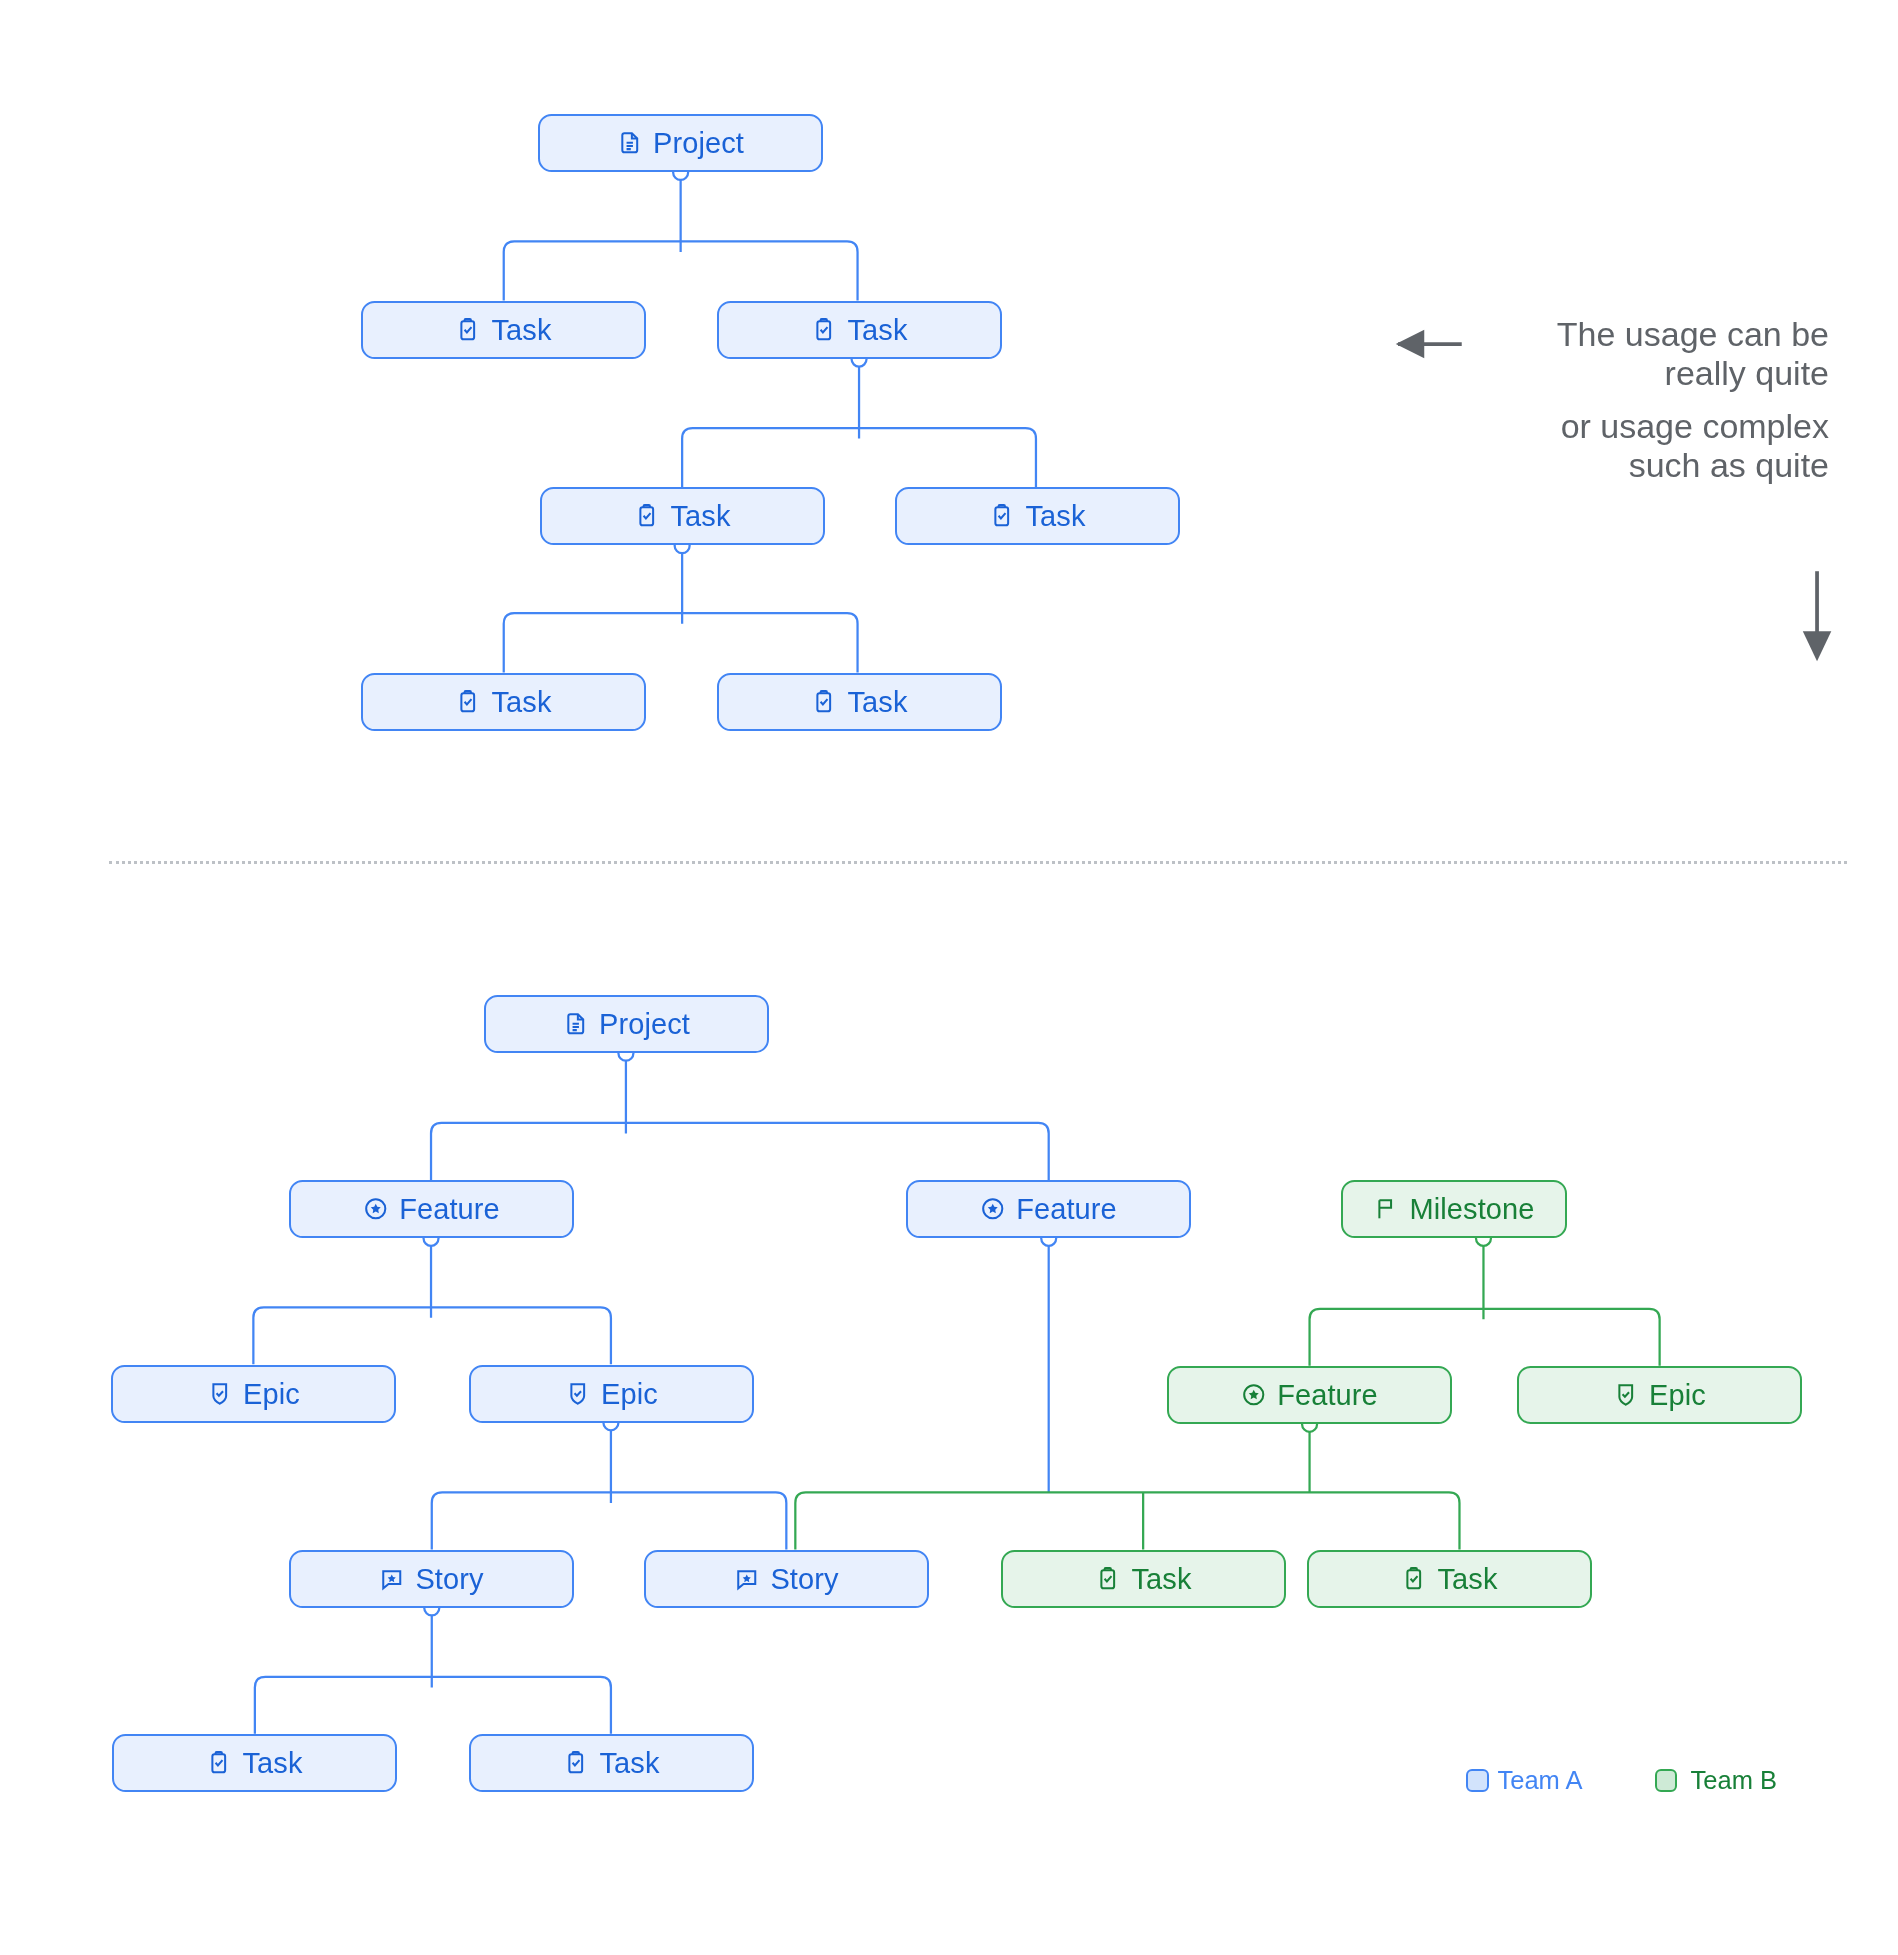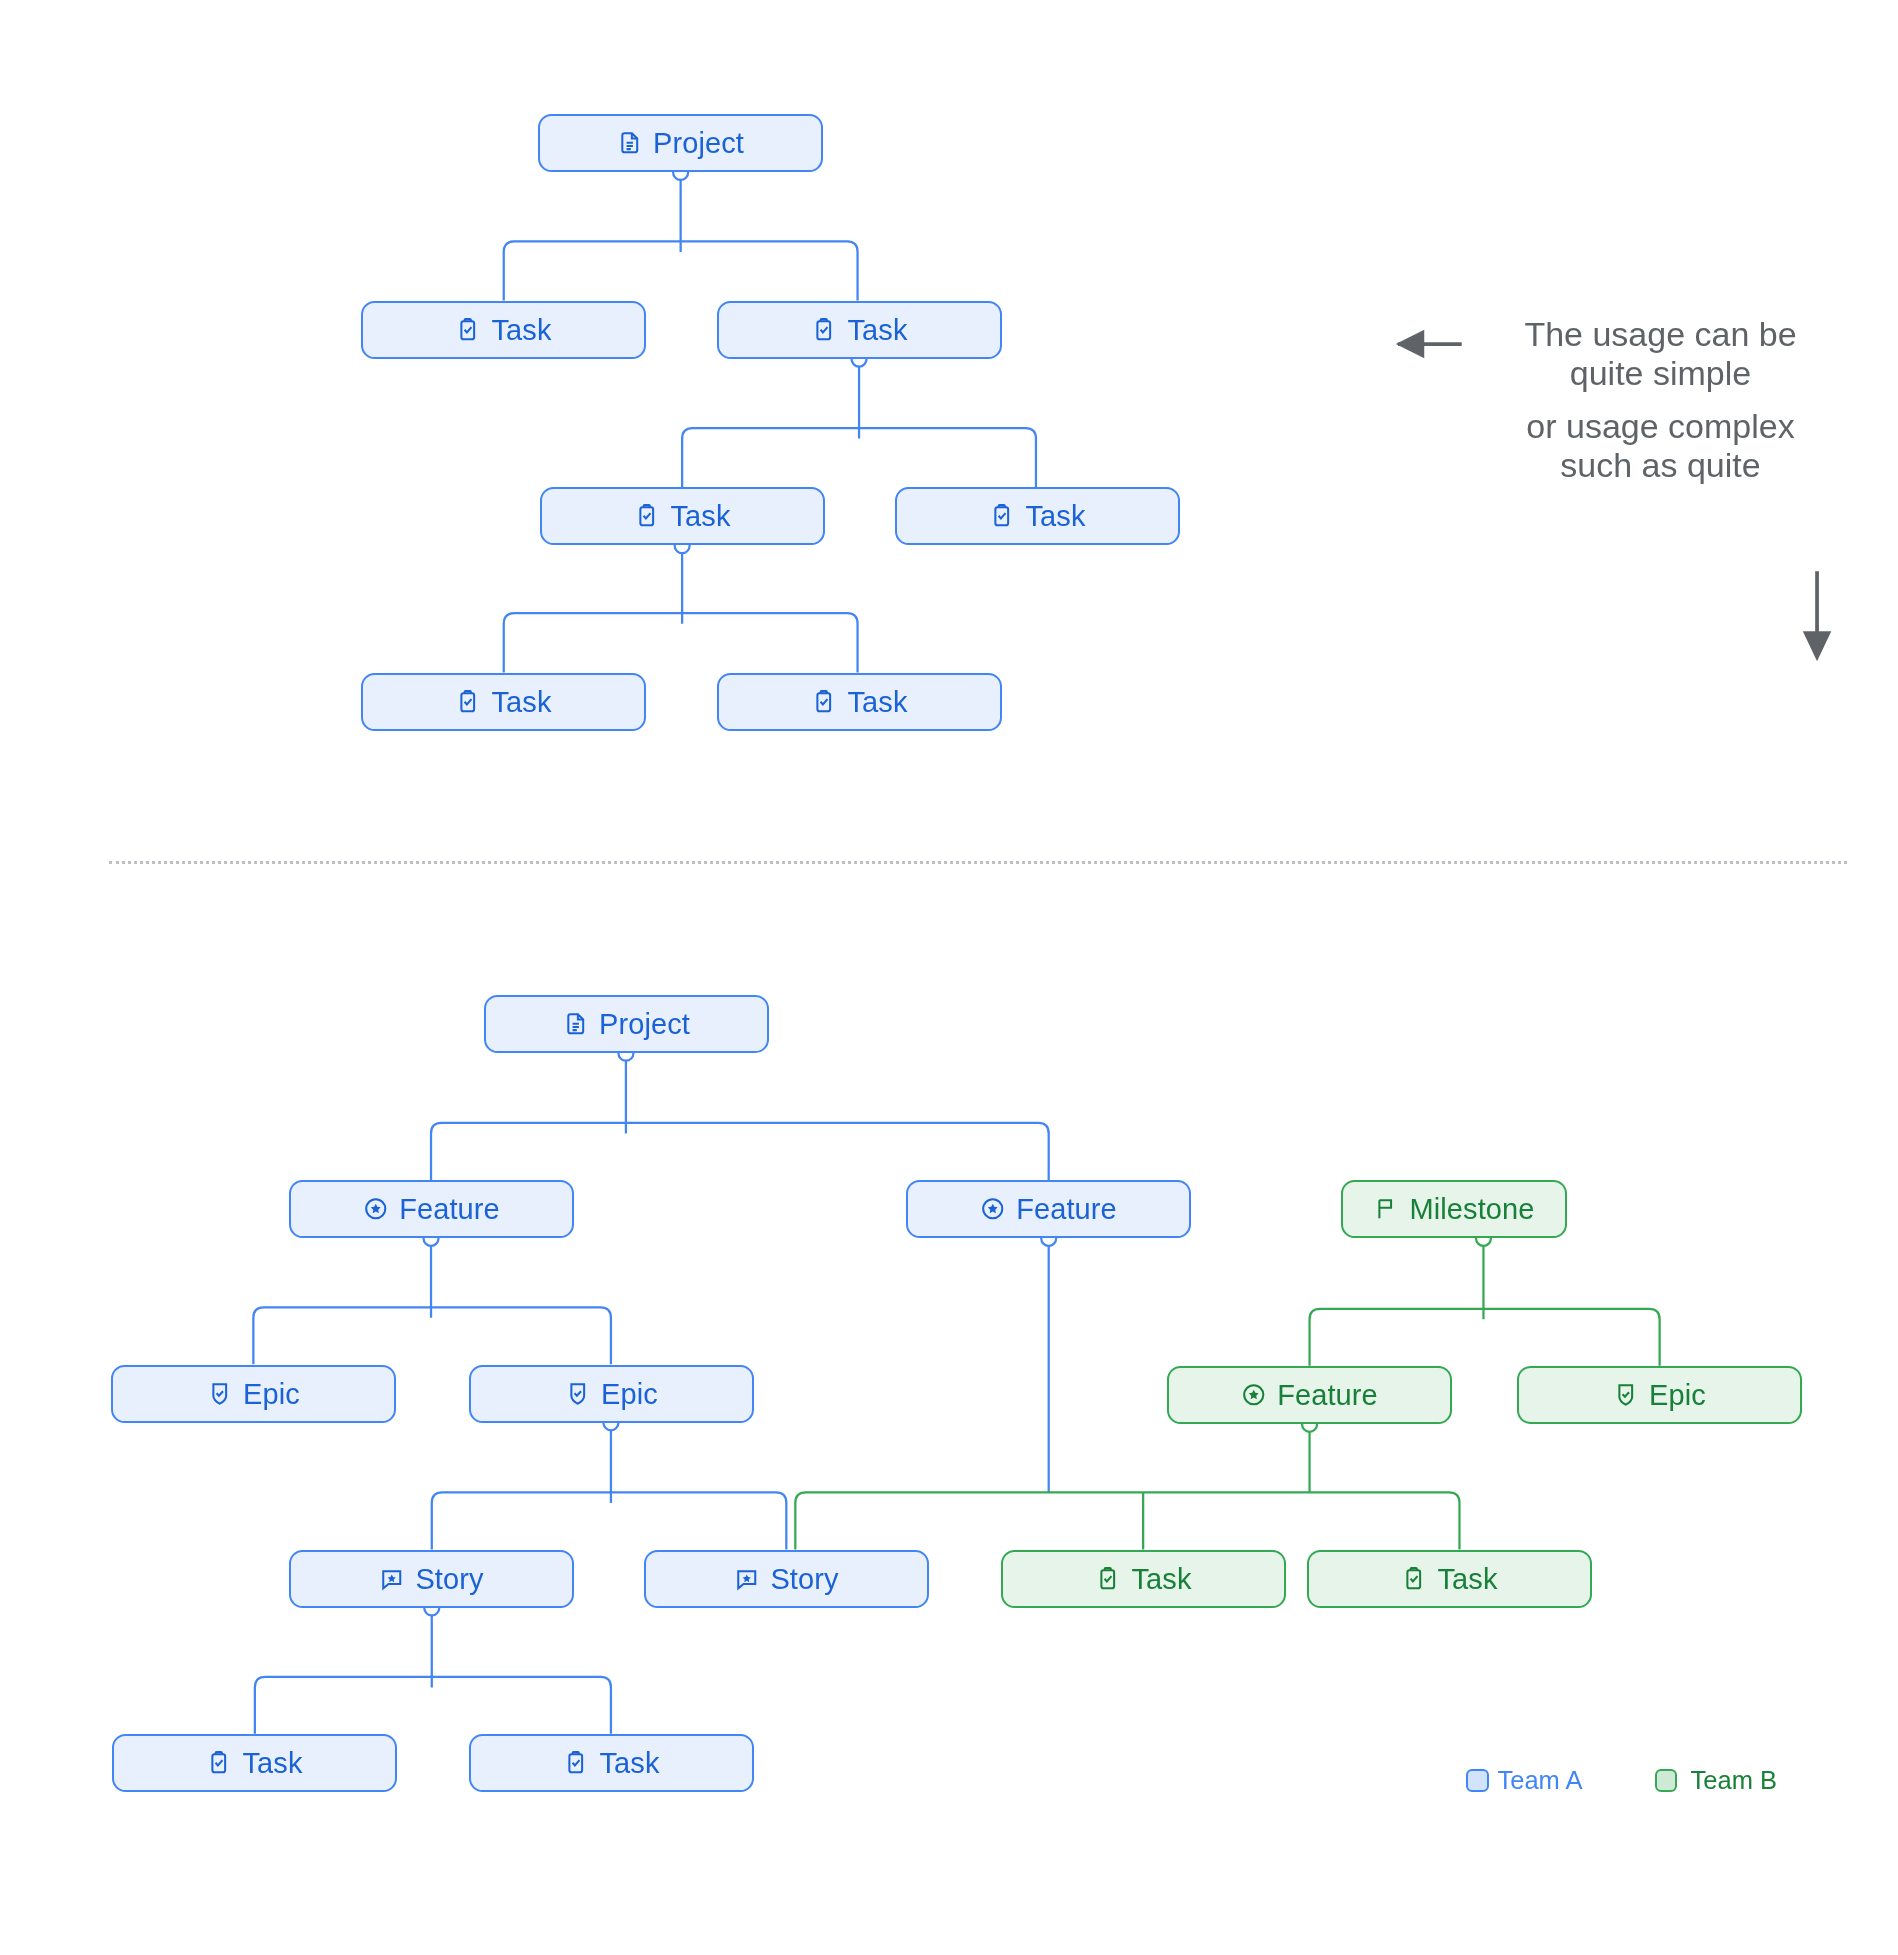--- a/index.html
+++ b/index.html
@@ -25,7 +25,7 @@
 
   .annot{
     position:absolute;color:#5f6368;font-size:34px;line-height:1.15;
-    text-align:center;
+    text-align:right;
   }
   .annot .l{display:block;}
   .annot .gap{display:block;height:13.5px;}

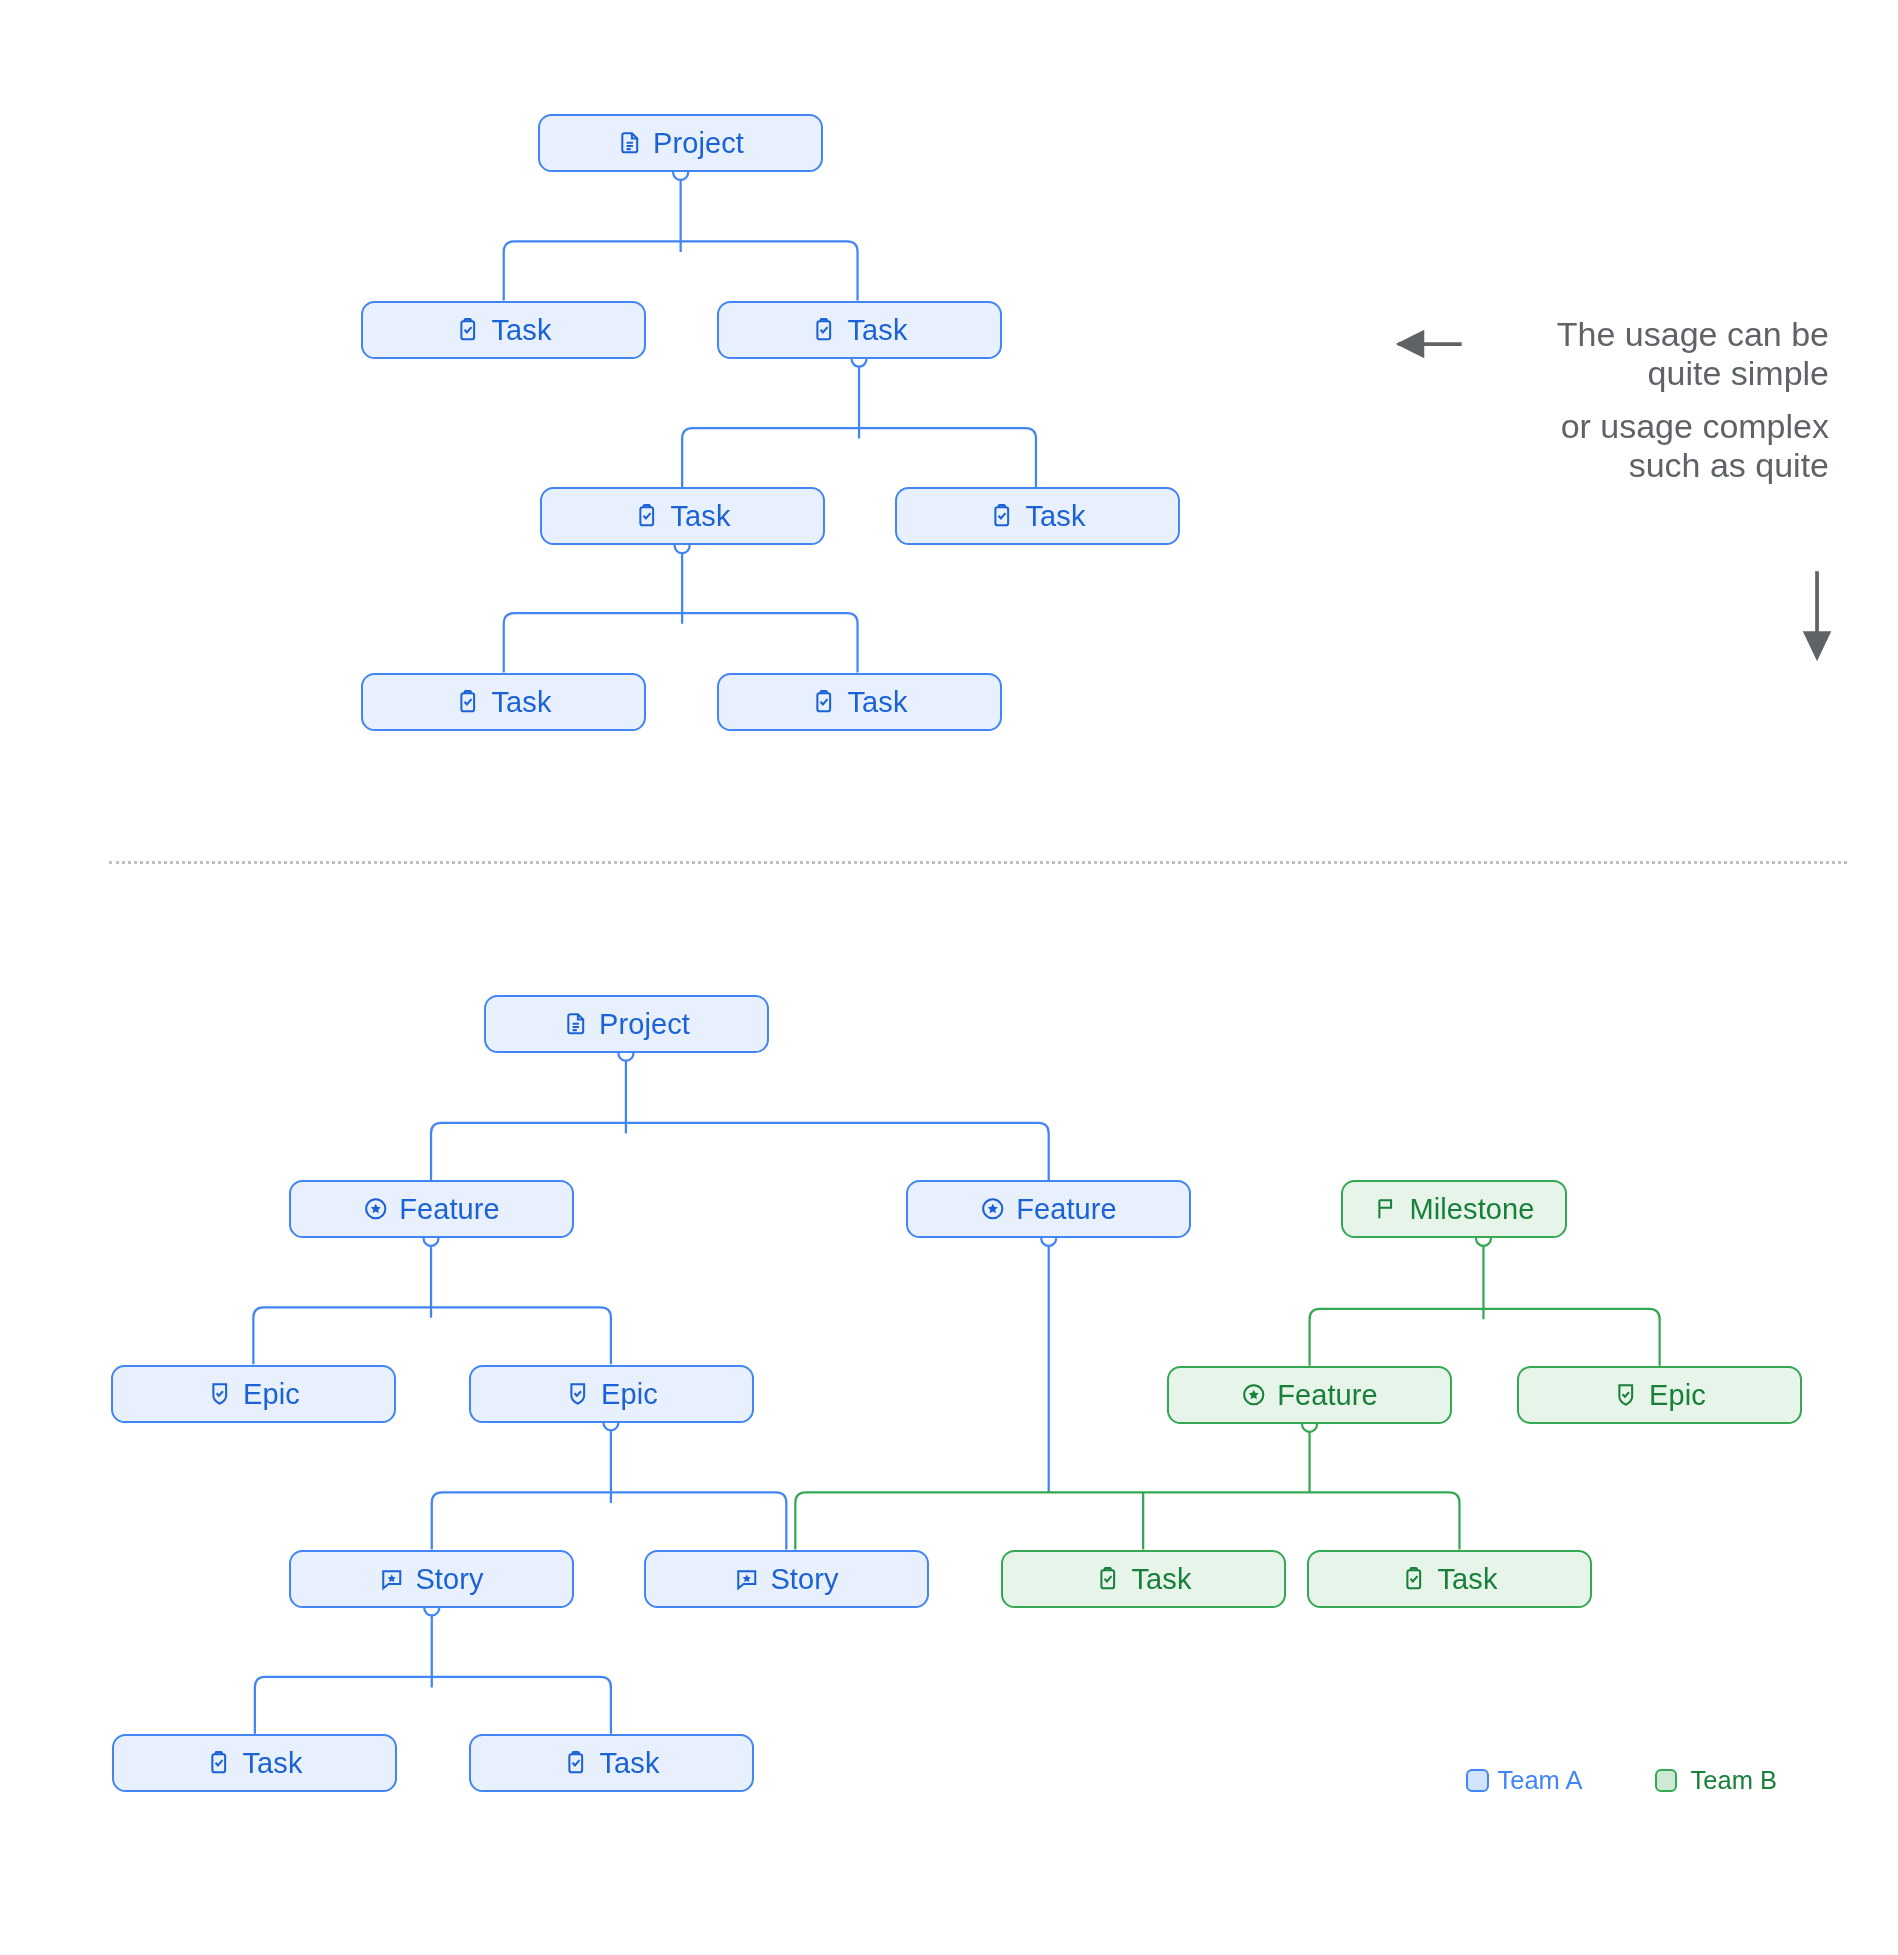--- a/index.html
+++ b/index.html
@@ -170,7 +170,7 @@
 
   <div class="annot" style="left:1492px;top:315px;width:337px;">
     <span class="l">The usage can be</span>
-    <span class="l">quite simple</span>
+    <span class="l">really quite</span>
     <span class="gap"></span>
     <span class="l">or usage complex</span>
     <span class="l">such as quite</span>

